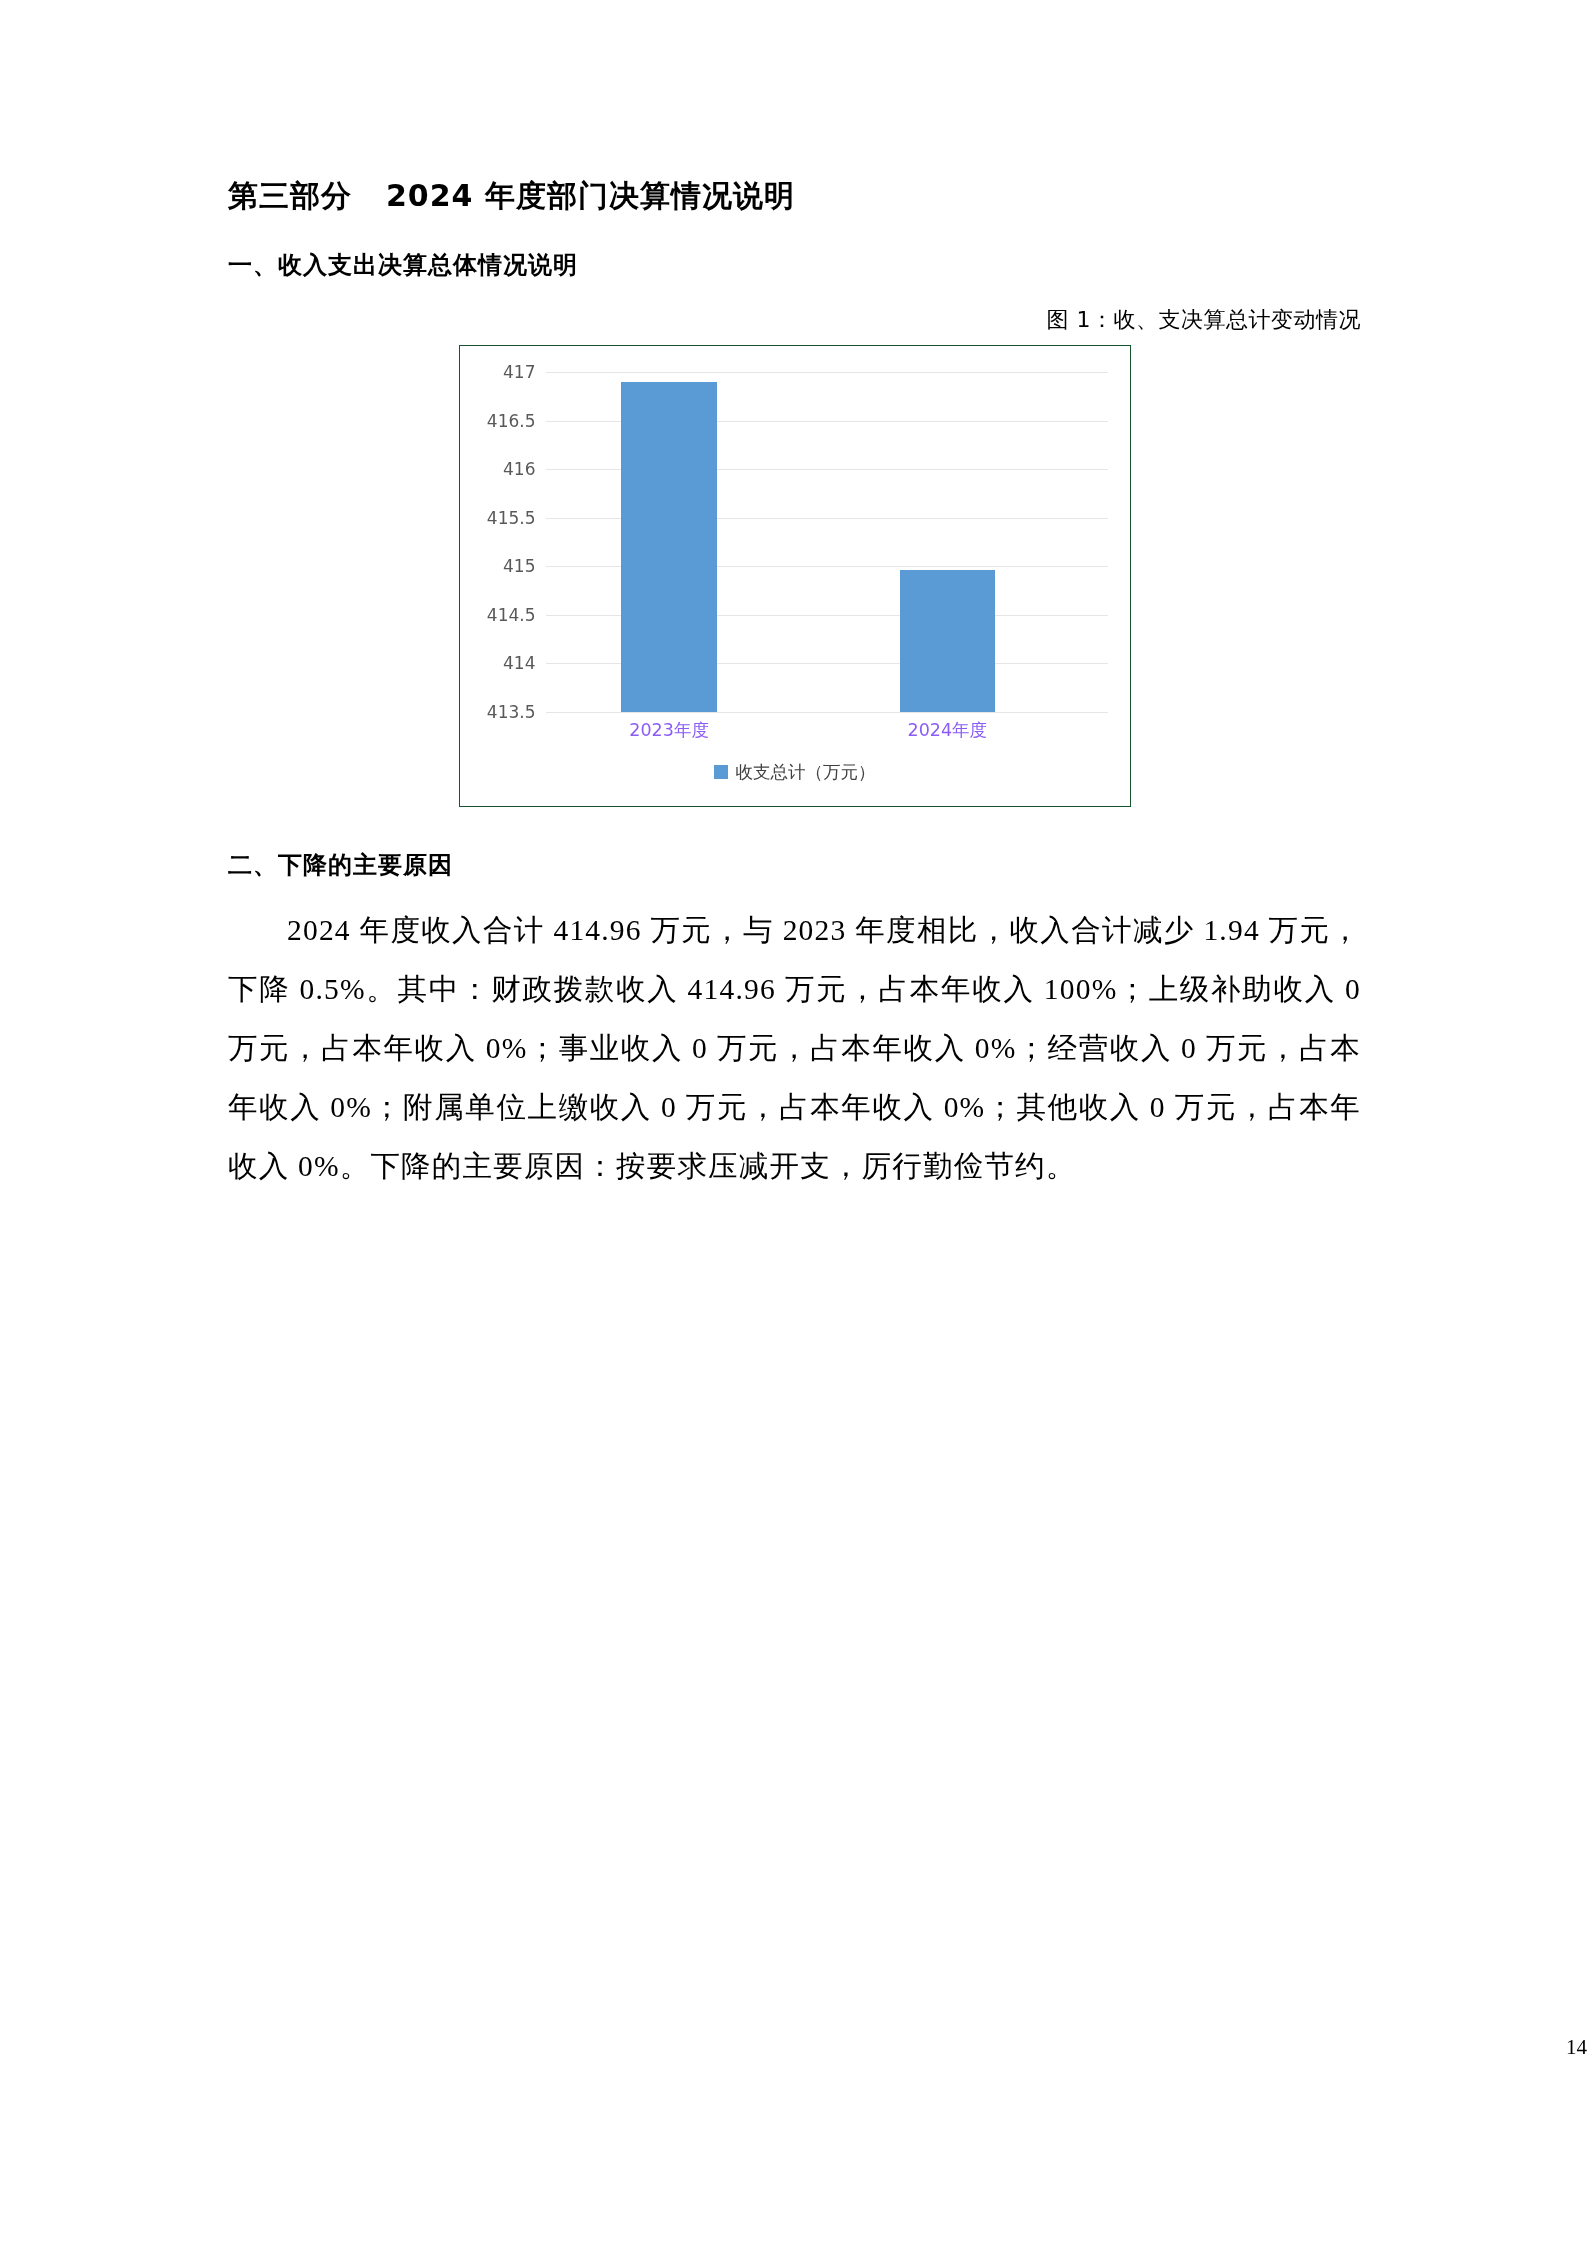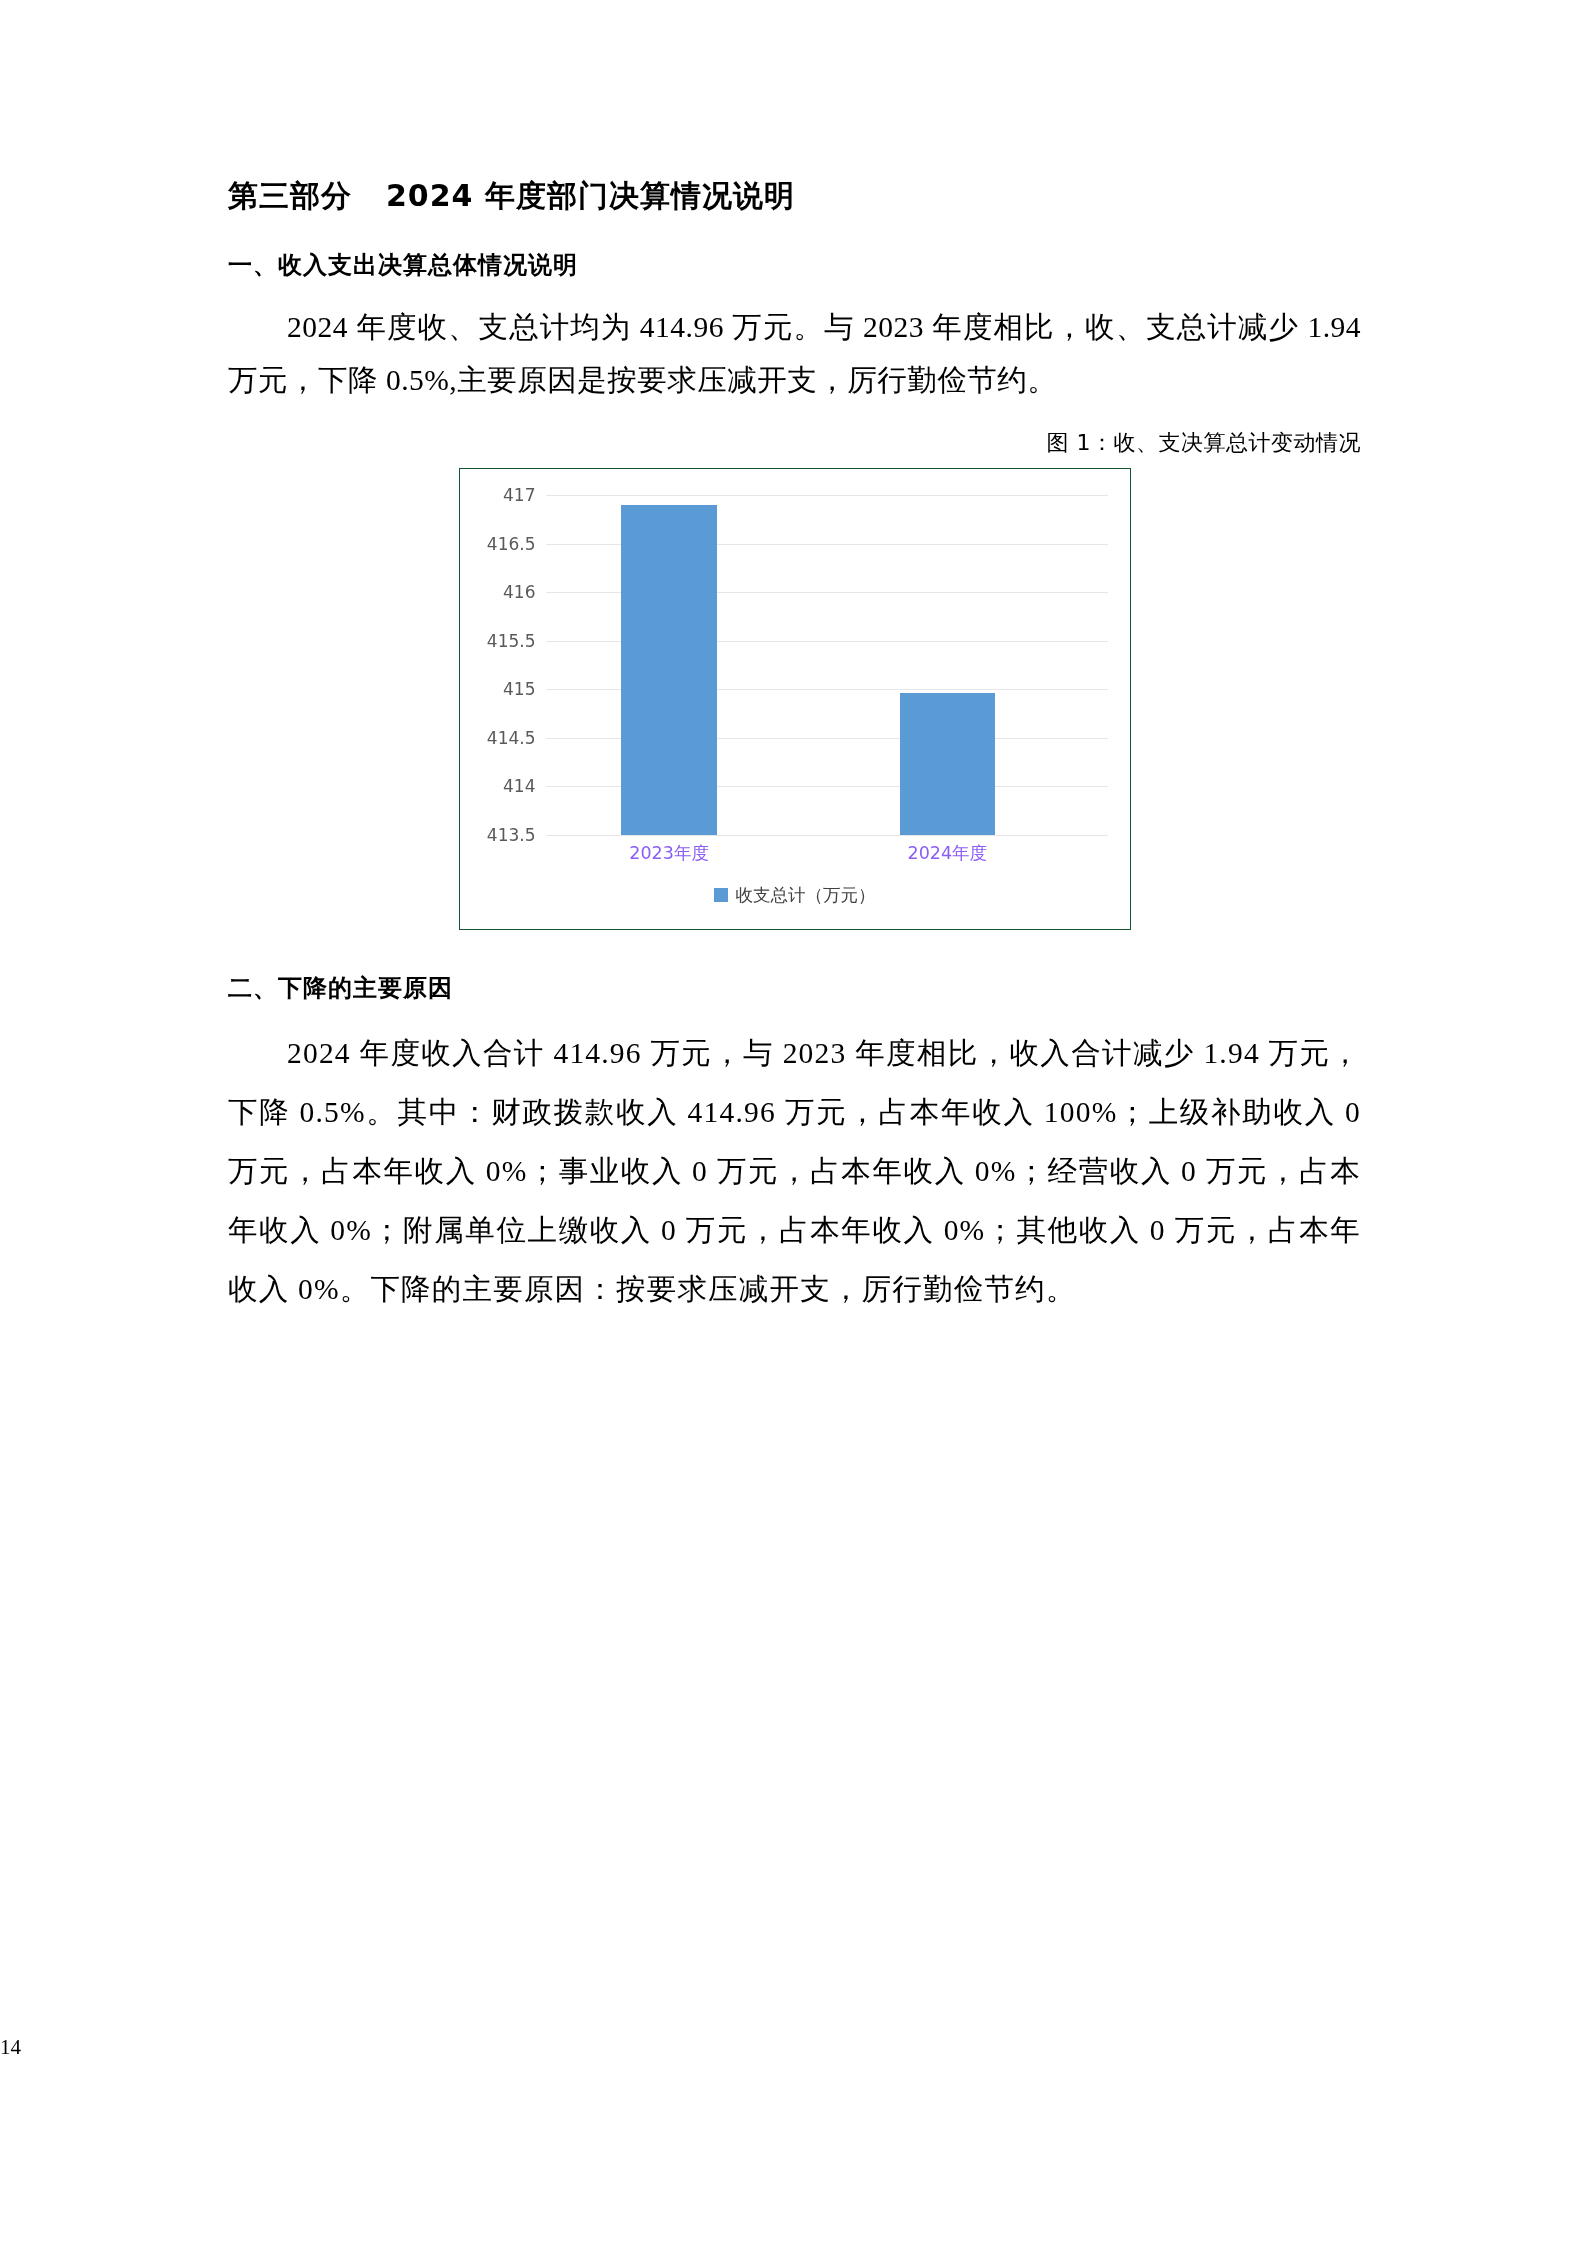--- a/index.html
+++ b/index.html
@@ -165,7 +165,6 @@
 
     <div class="h-sec">一、收入支出决算总体情况说明</div>
 
-    <p class="body-text">2024 年度收、支总计均为 414.96 万元。与 2023 年度相比，收、支总计减少 1.94 万元，下降 0.5%,主要原因是按要求压减开支，厉行勤俭节约。</p>
 
     <div class="fig-caption">图 1：收、支决算总计变动情况</div>
 

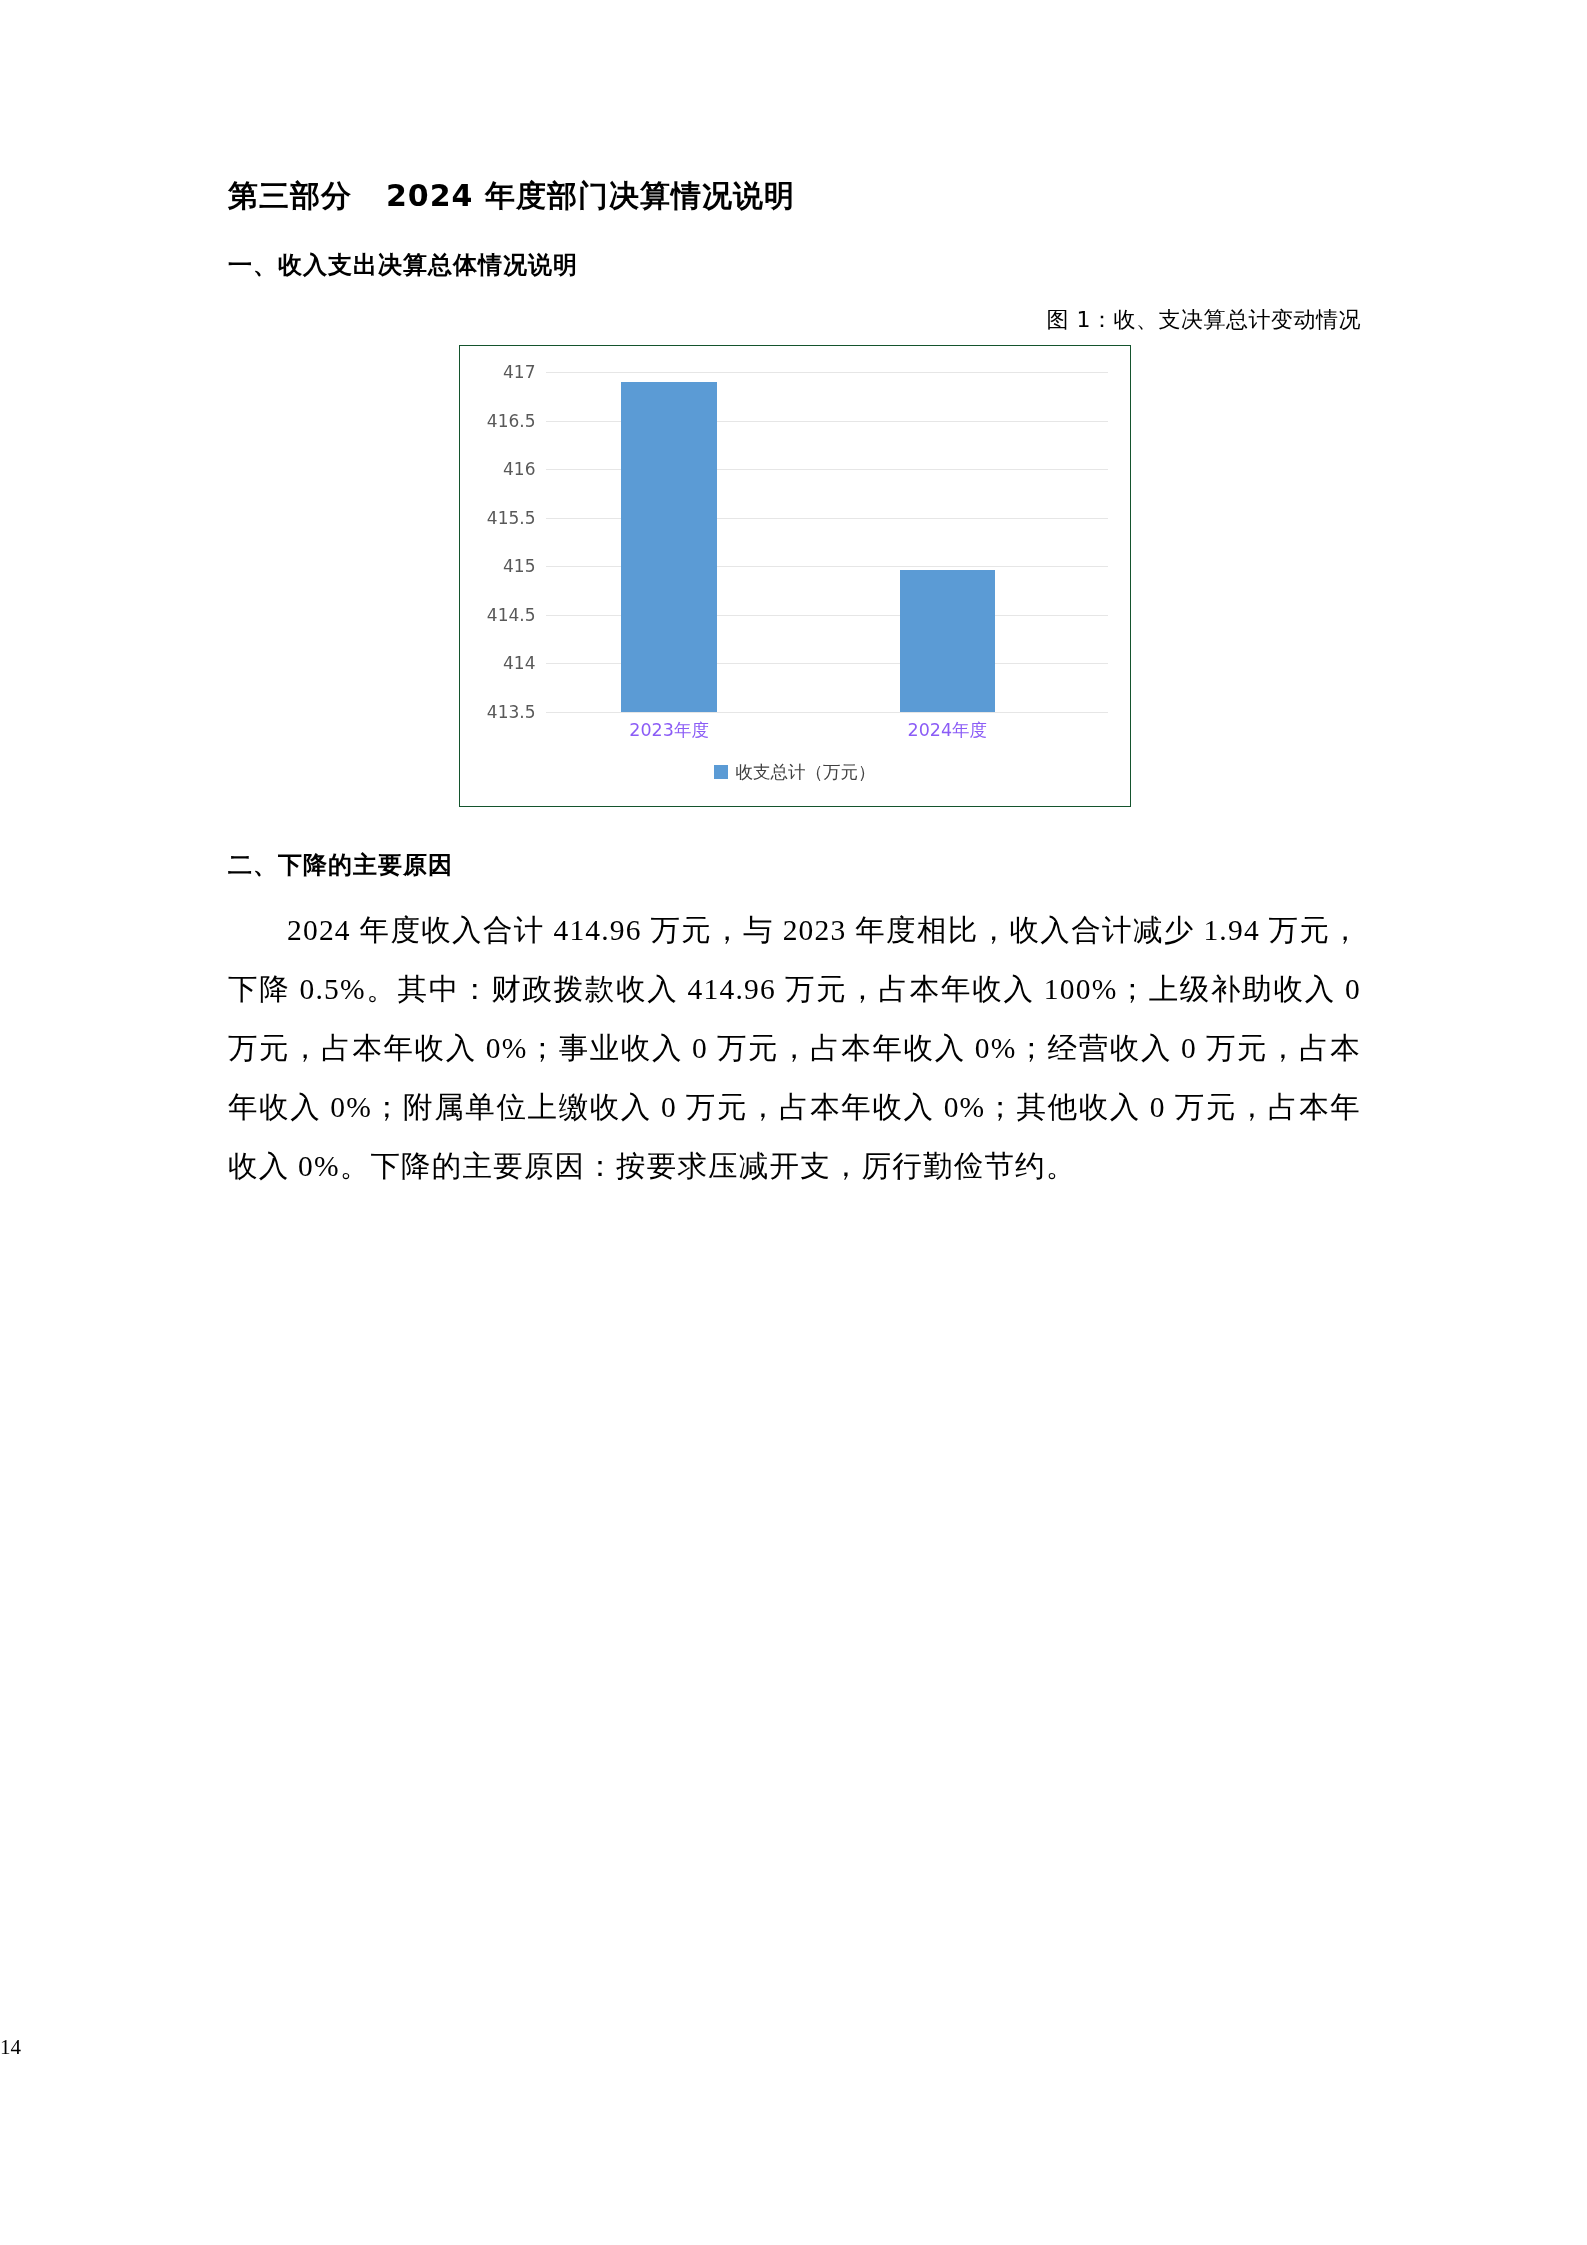--- a/index.html
+++ b/index.html
@@ -146,7 +146,7 @@
     left: 0;
     right: 0;
     top: 2035px;
-    text-align: left;
+    text-align: right;
     font-family: "Liberation Serif", serif;
     font-size: 21px;
     color: #000;

